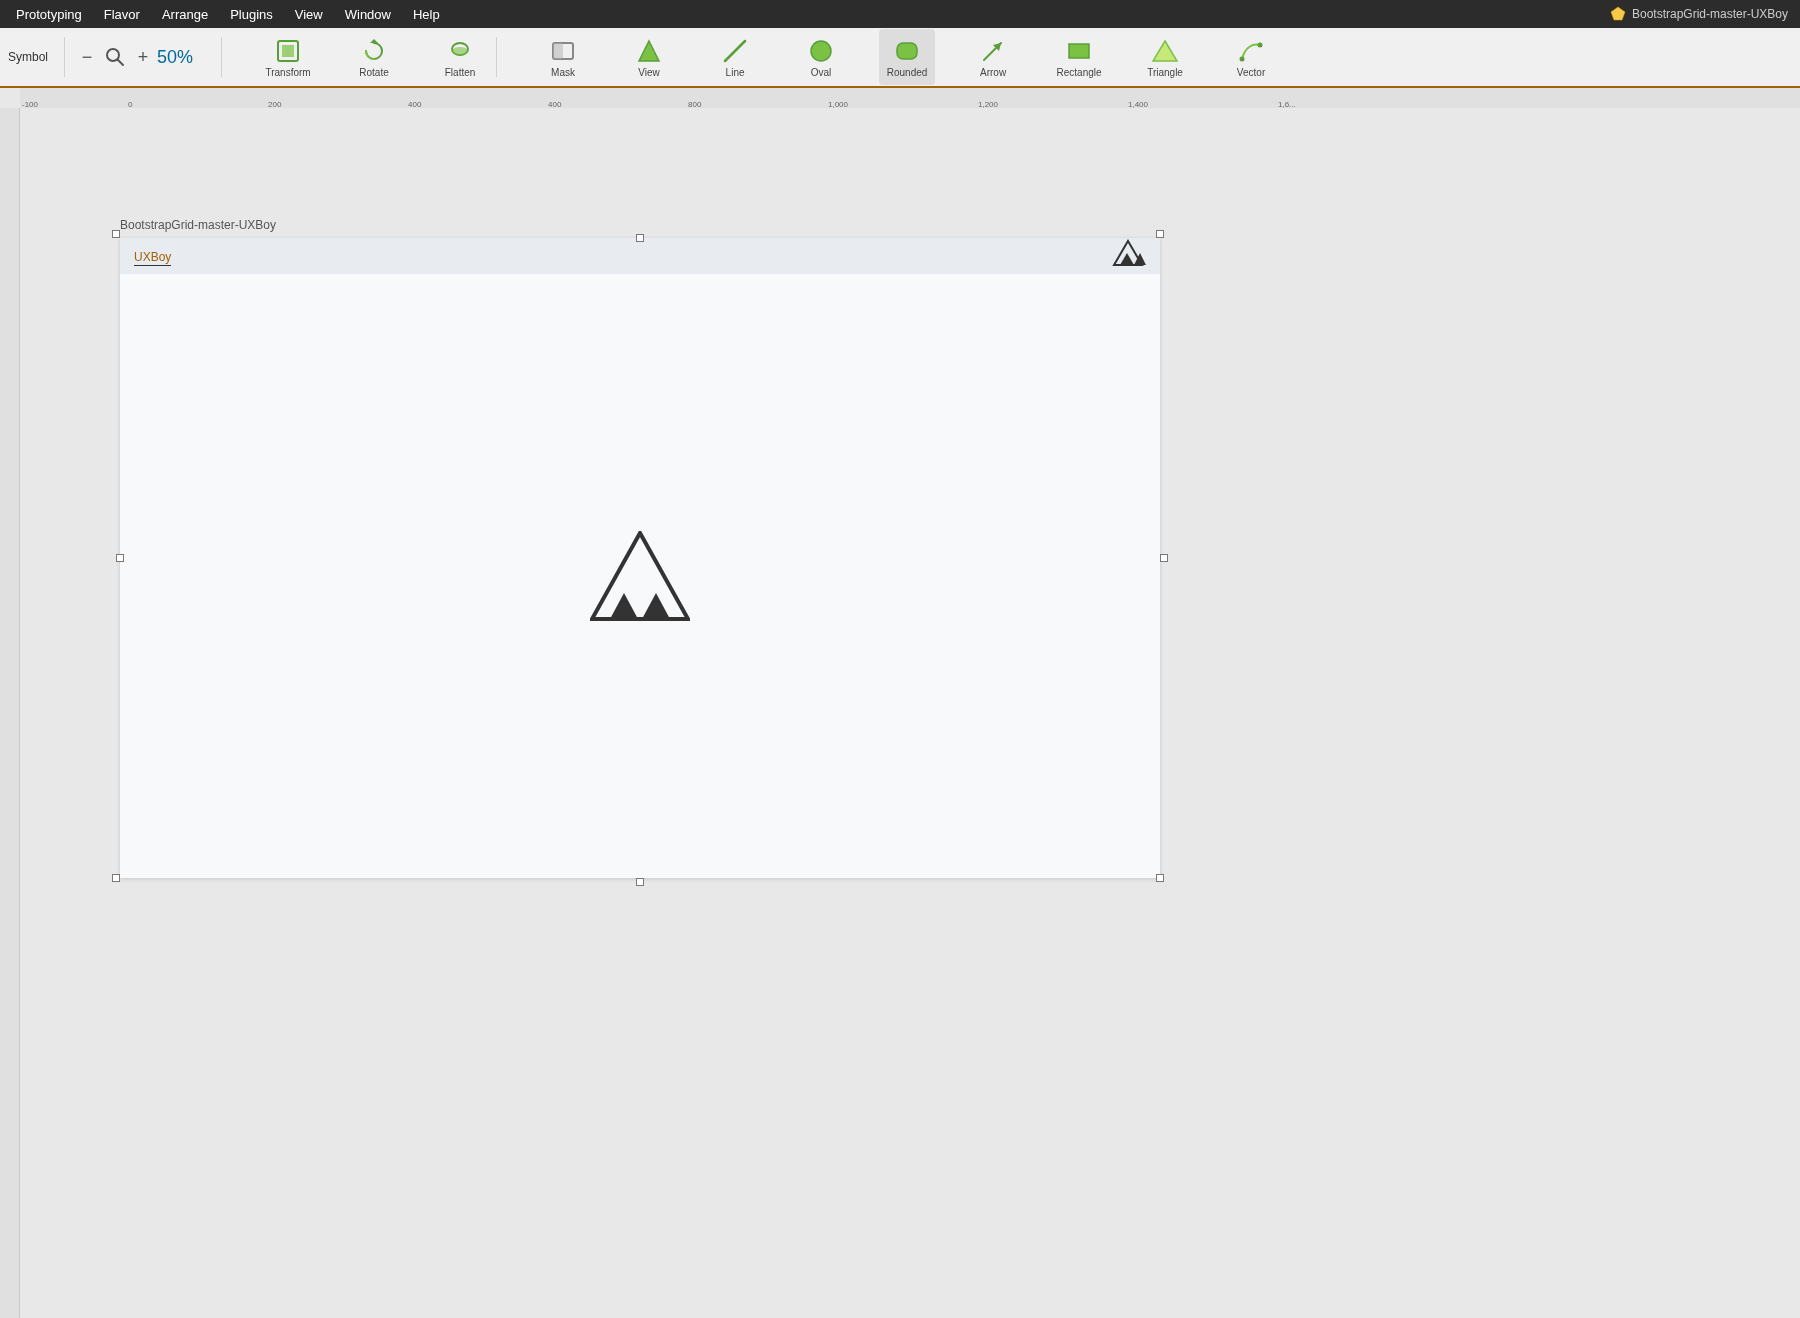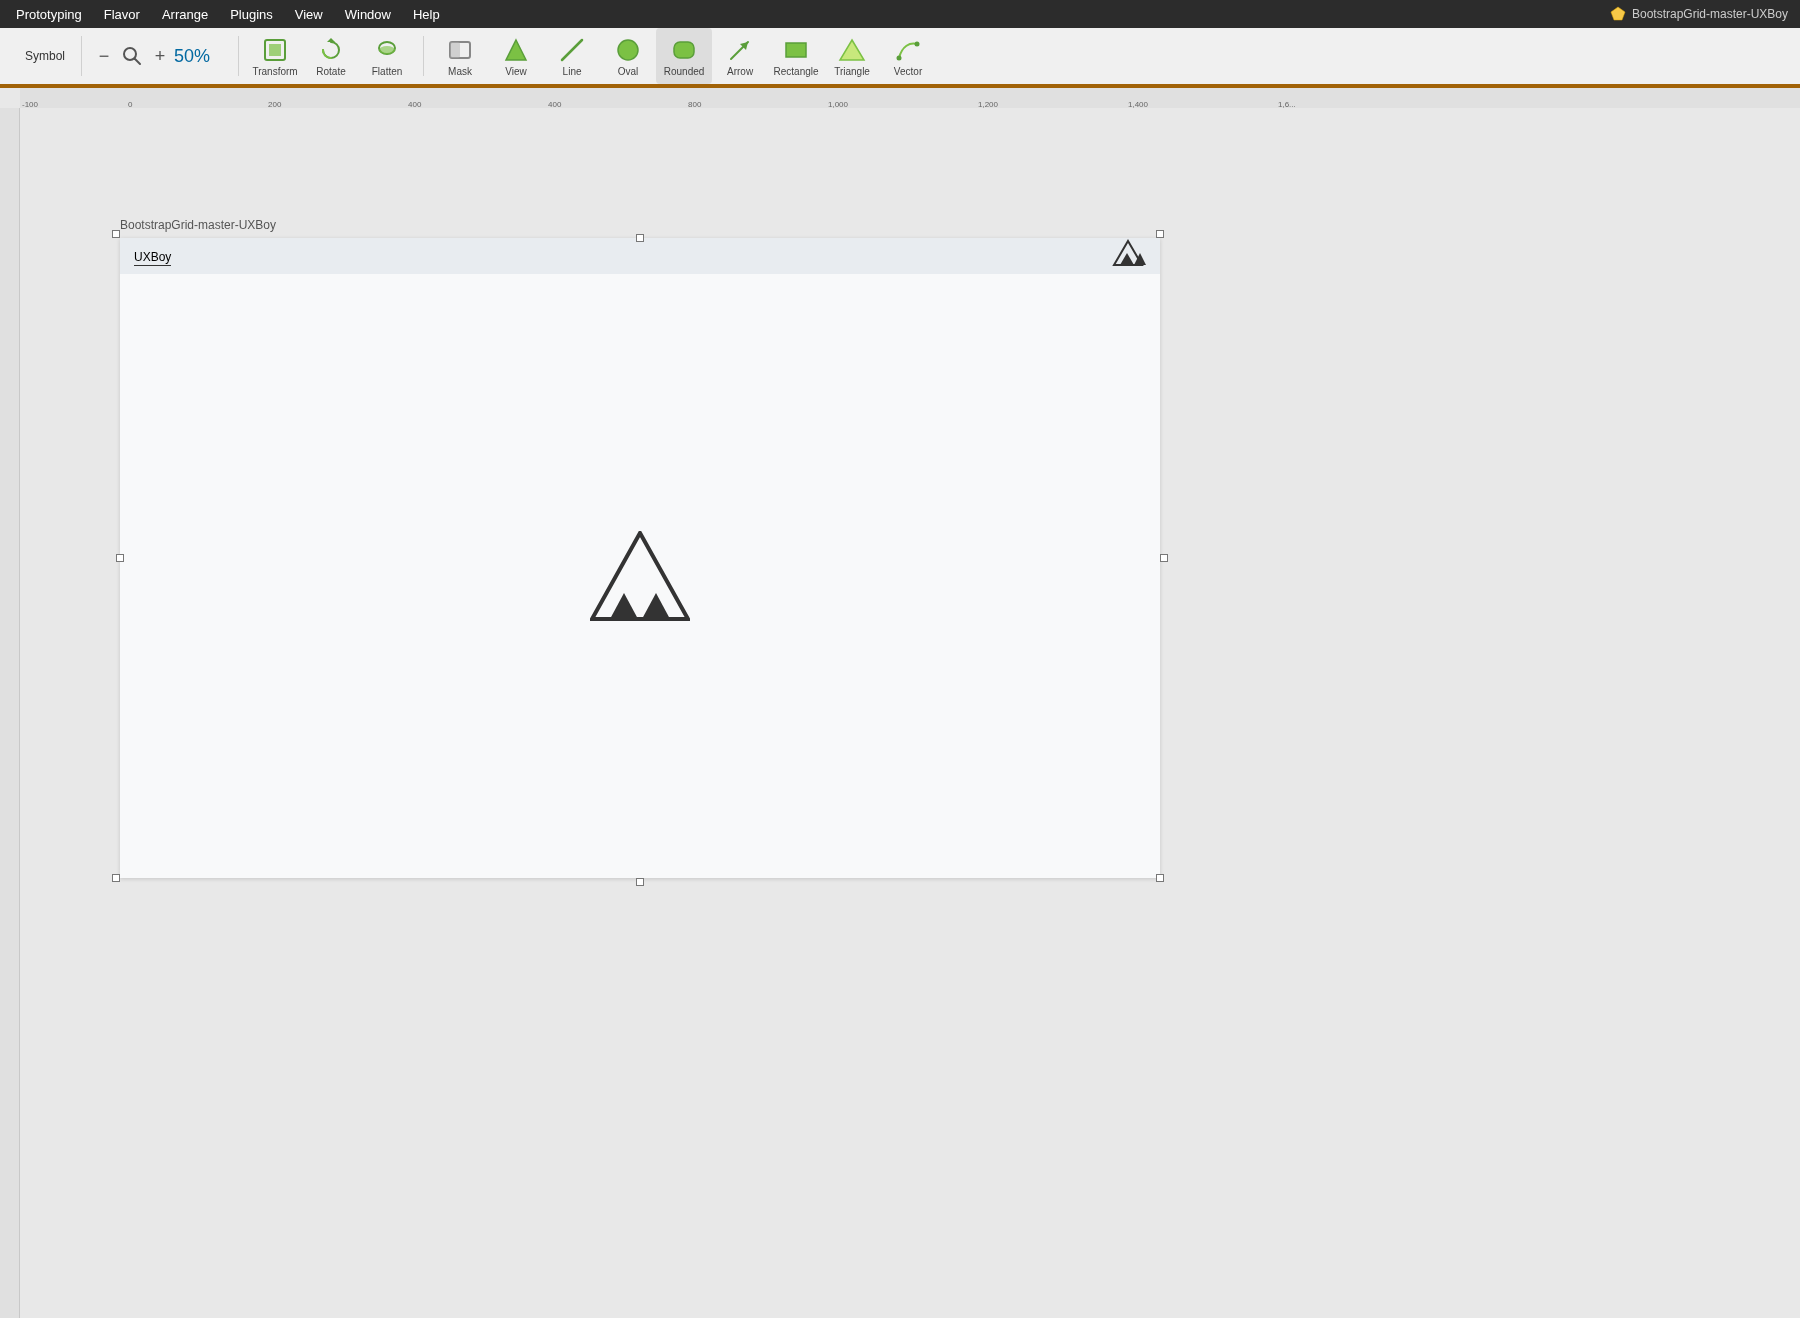--- a/index.html
+++ b/index.html
@@ -40,8 +40,8 @@
       top: 28px; left: 0; right: 0;
       display: flex;
       align-items: center;
-      border-bottom: 4px solid #a16207;
-      padding: 0 25px;
+      border-bottom: 2px solid #a16207;
+      padding: 0 8px;
       gap: 0;
     }
     .toolbar-left {

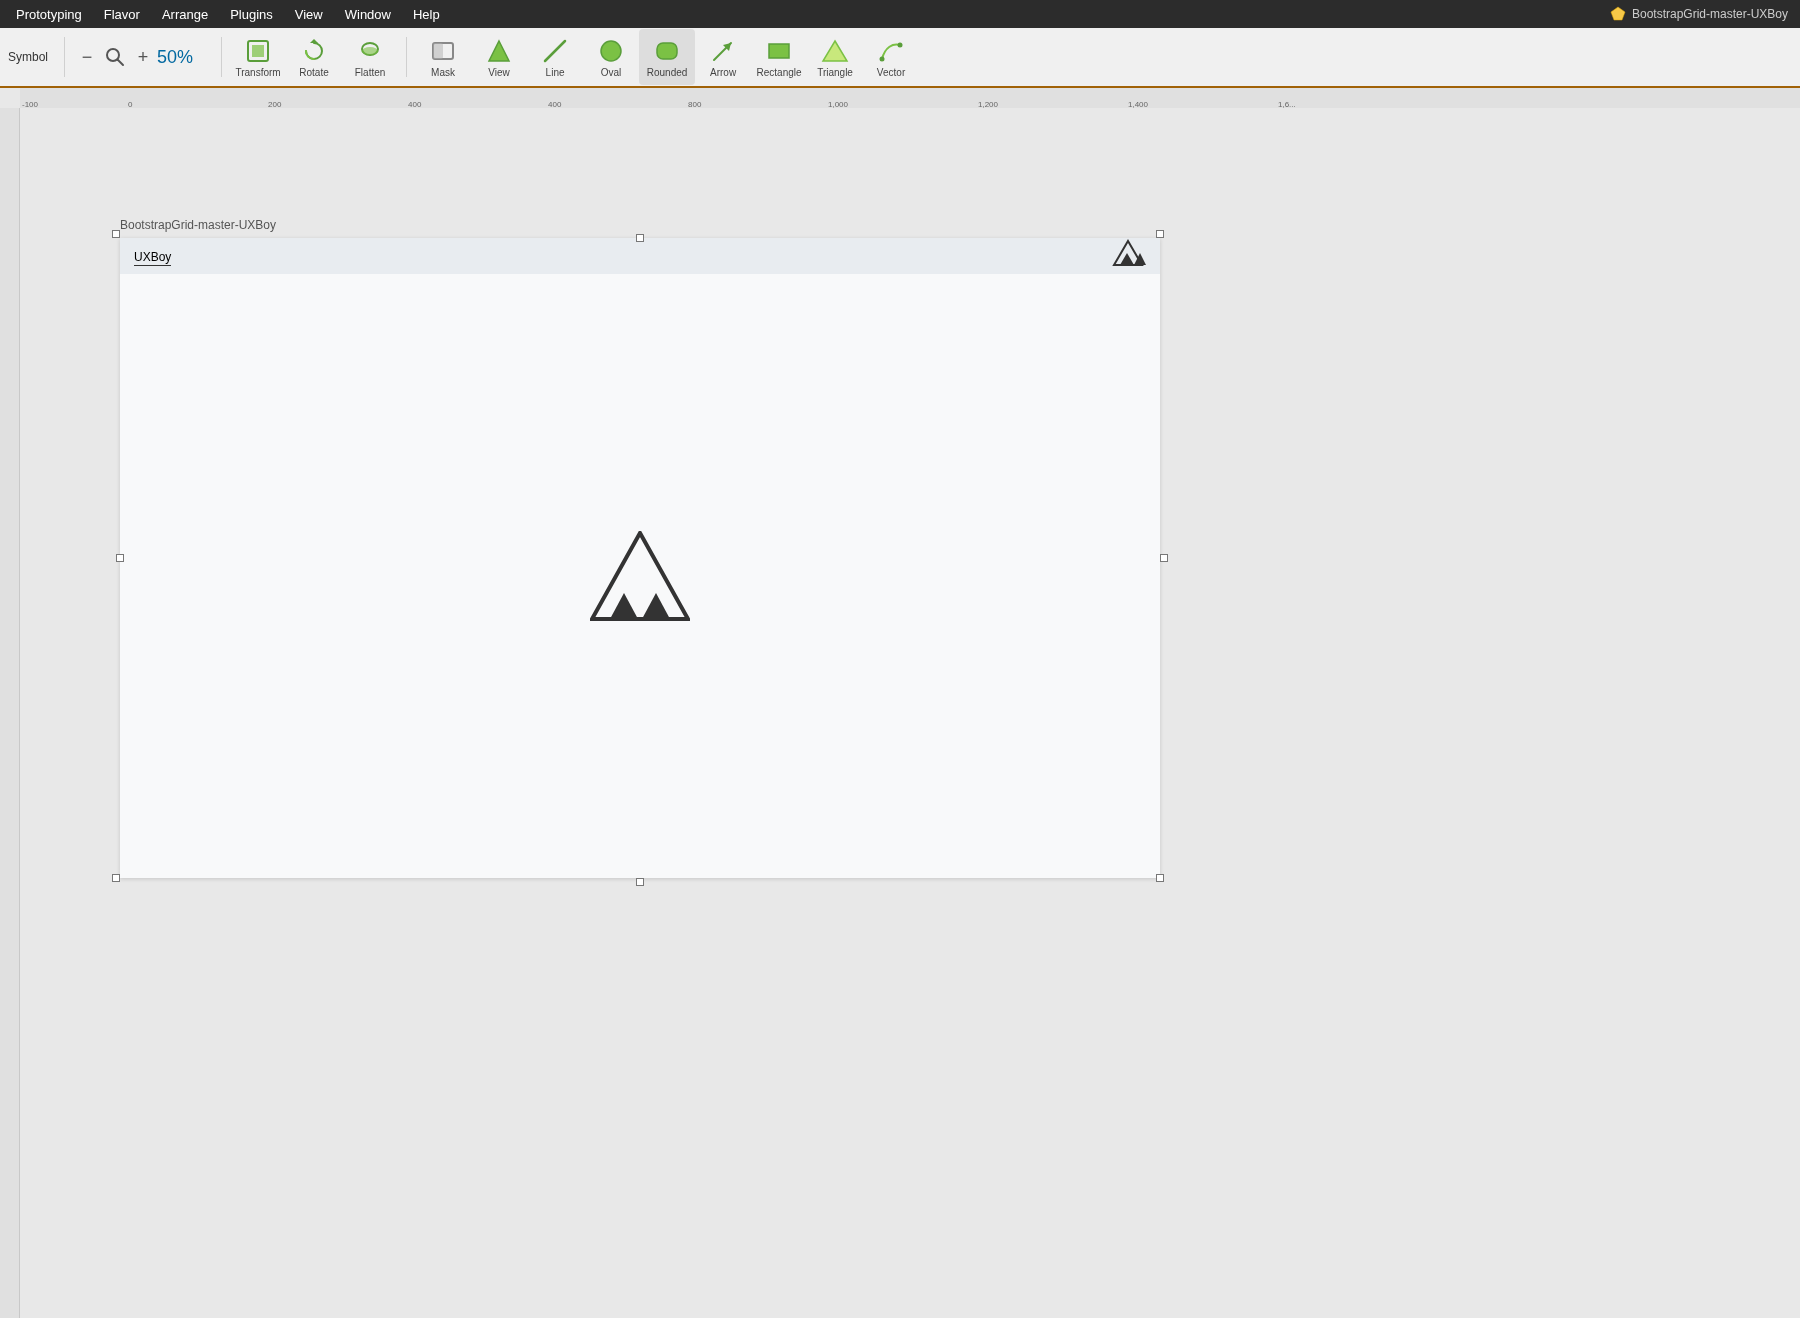--- a/index.html
+++ b/index.html
@@ -85,6 +85,7 @@
       cursor: pointer;
       border-radius: 4px;
       gap: 2px;
+      margin-left: 30px;
     }
     .tool-item .tool-label {
       font-size: 10px;

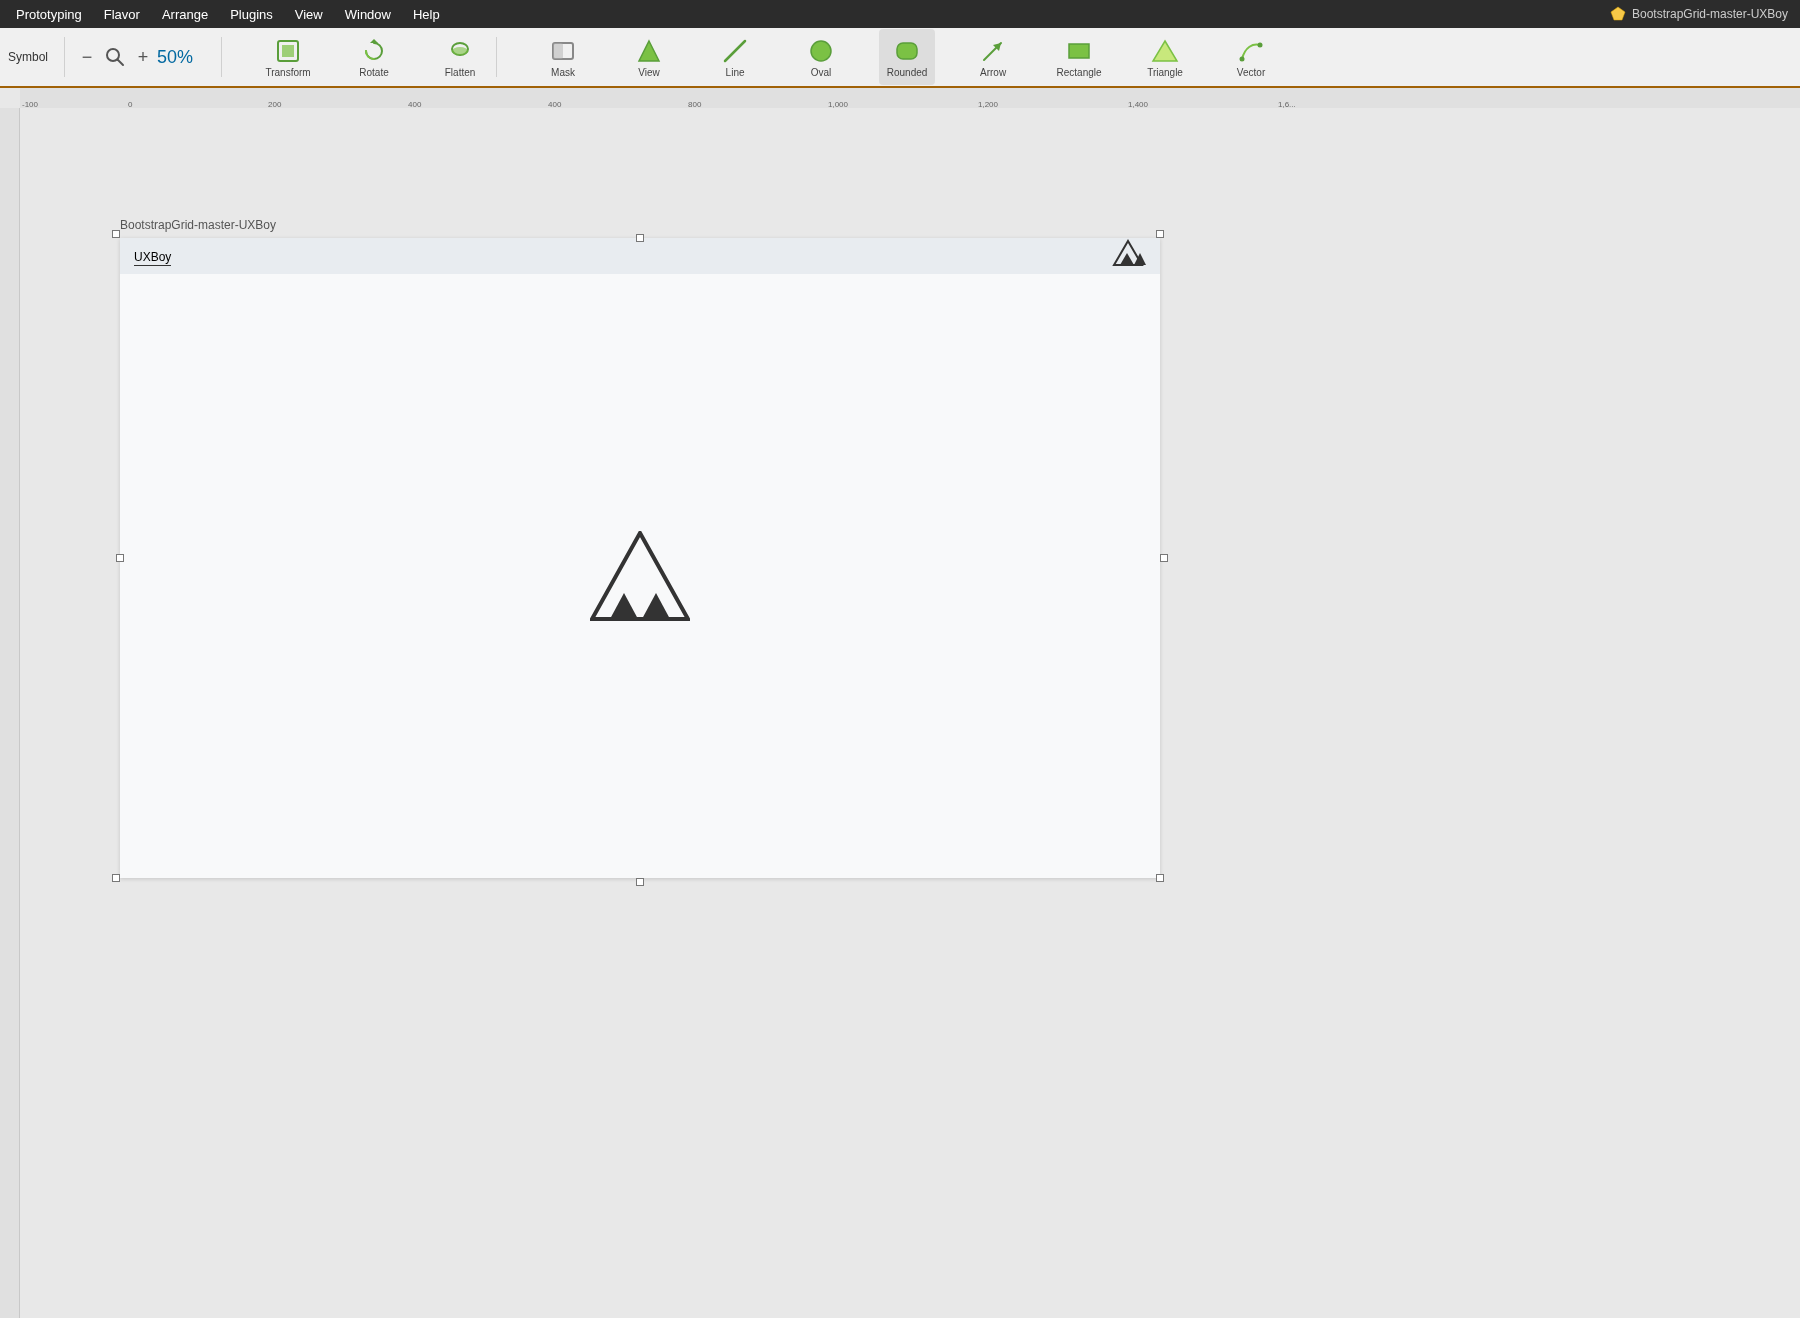--- a/index.html
+++ b/index.html
@@ -373,7 +373,7 @@
 
         <div class="artboard-header">
           <div>
-            <span style="font-size:12px; color:#000000; font-weight:500; border-bottom:1px solid #333; display:inline-block; padding-bottom:1px;">UXBoy</span>
+            <span style="font-size:12px; color:#a16207; font-weight:500; border-bottom:1px solid #333; display:inline-block; padding-bottom:1px;">UXBoy</span>
           </div>
 
           <div>

